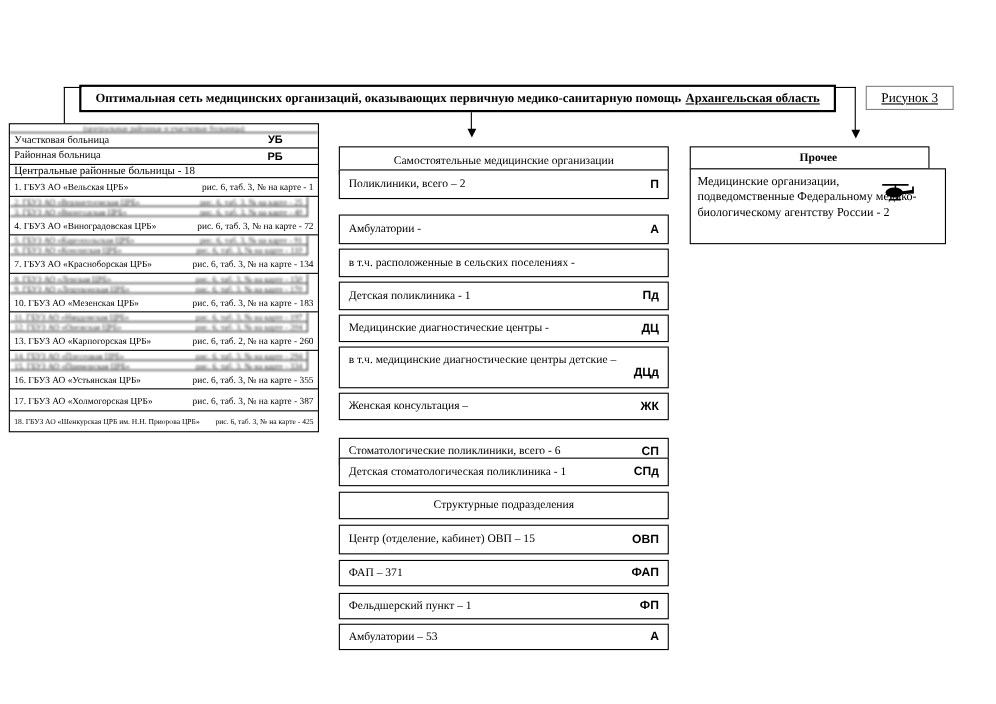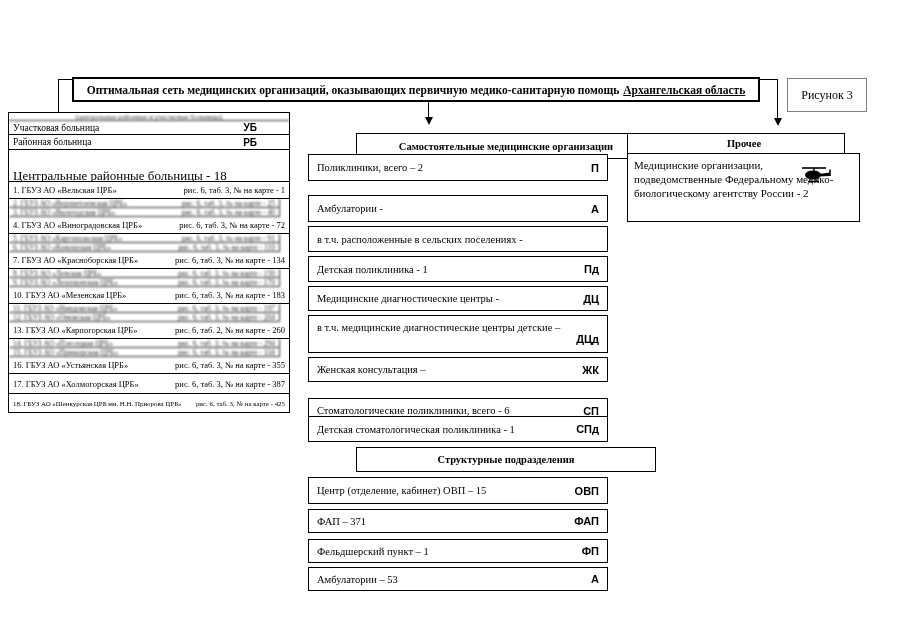--- a/index.html
+++ b/index.html
@@ -10,8 +10,8 @@
           box-sizing:border-box;display:flex;align-items:center;justify-content:center;
           font-weight:bold;font-size:11.5px;white-space:nowrap;}
   .topbox .u{text-decoration:underline;margin-left:4px;}
-  .figbox{position:absolute;left:787px;top:78px;width:80px;height:34px;border:1.5px solid #808080;
-          box-sizing:border-box;display:flex;align-items:center;justify-content:center;font-size:12px;}
+  .figbox{position:absolute;left:787px;top:78px;width:80px;height:22px;border:1.5px solid #808080;
+          box-sizing:border-box;display:flex;align-items:center;justify-content:center;font-size:12px;text-decoration:underline;}
   .hline{position:absolute;height:0;border-top:1.5px solid #000;}
   .vline{position:absolute;width:0;border-left:1.5px solid #000;}
   .arrowhead{position:absolute;width:0;height:0;border-left:4px solid transparent;

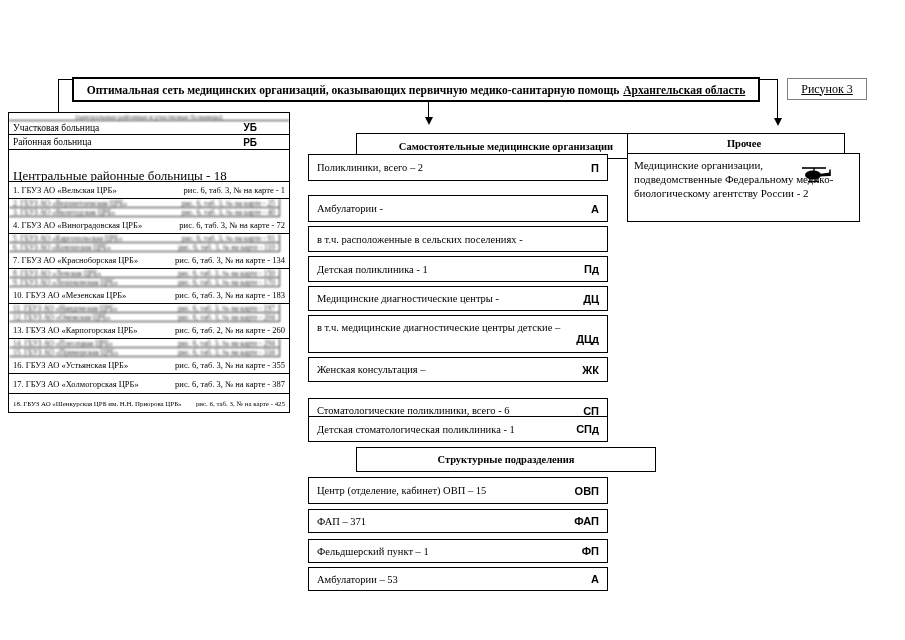--- a/index.html
+++ b/index.html
@@ -36,7 +36,7 @@
   .mbox{position:absolute;left:308px;width:300px;border:1.5px solid #000;box-sizing:border-box;
         background:#fff;display:flex;align-items:center;justify-content:space-between;
         padding:0 8px;font-size:10.5px;}
-  .mhead{justify-content:center;font-weight:bold;margin-left:48px;}
+  .mhead{justify-content:center;font-weight:normal;}
   .mabbr{font-family:"Liberation Sans","DejaVu Sans",sans-serif;font-weight:bold;font-size:11px;}
   .mbox.tall{display:block;padding-top:4px;line-height:15px;position:absolute;}
   .mbox.tall .mabbr{position:absolute;right:8px;bottom:5px;}

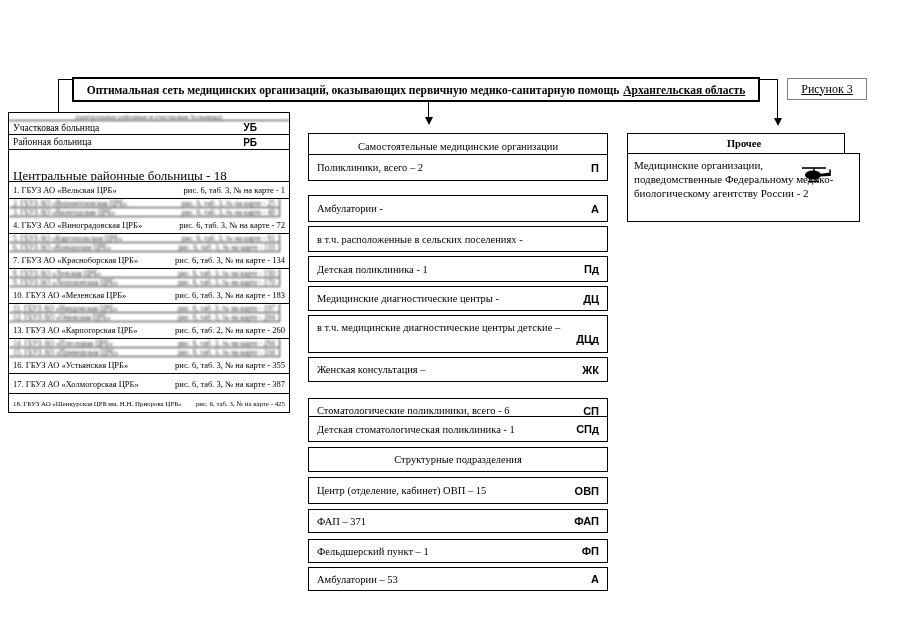--- a/index.html
+++ b/index.html
@@ -83,7 +83,7 @@
       <span>Районная больница</span>
       <span class="abbr abbr-ub">РБ</span>
     </div>
-    <div class="lrow r-std soft" style="height:12px;font-size:13px;margin-top:20px;">
+    <div class="lrow r-std soft" style="height:12px;font-size:10px;">
       <span>Центральные районные больницы - 18</span>
     </div>
 

